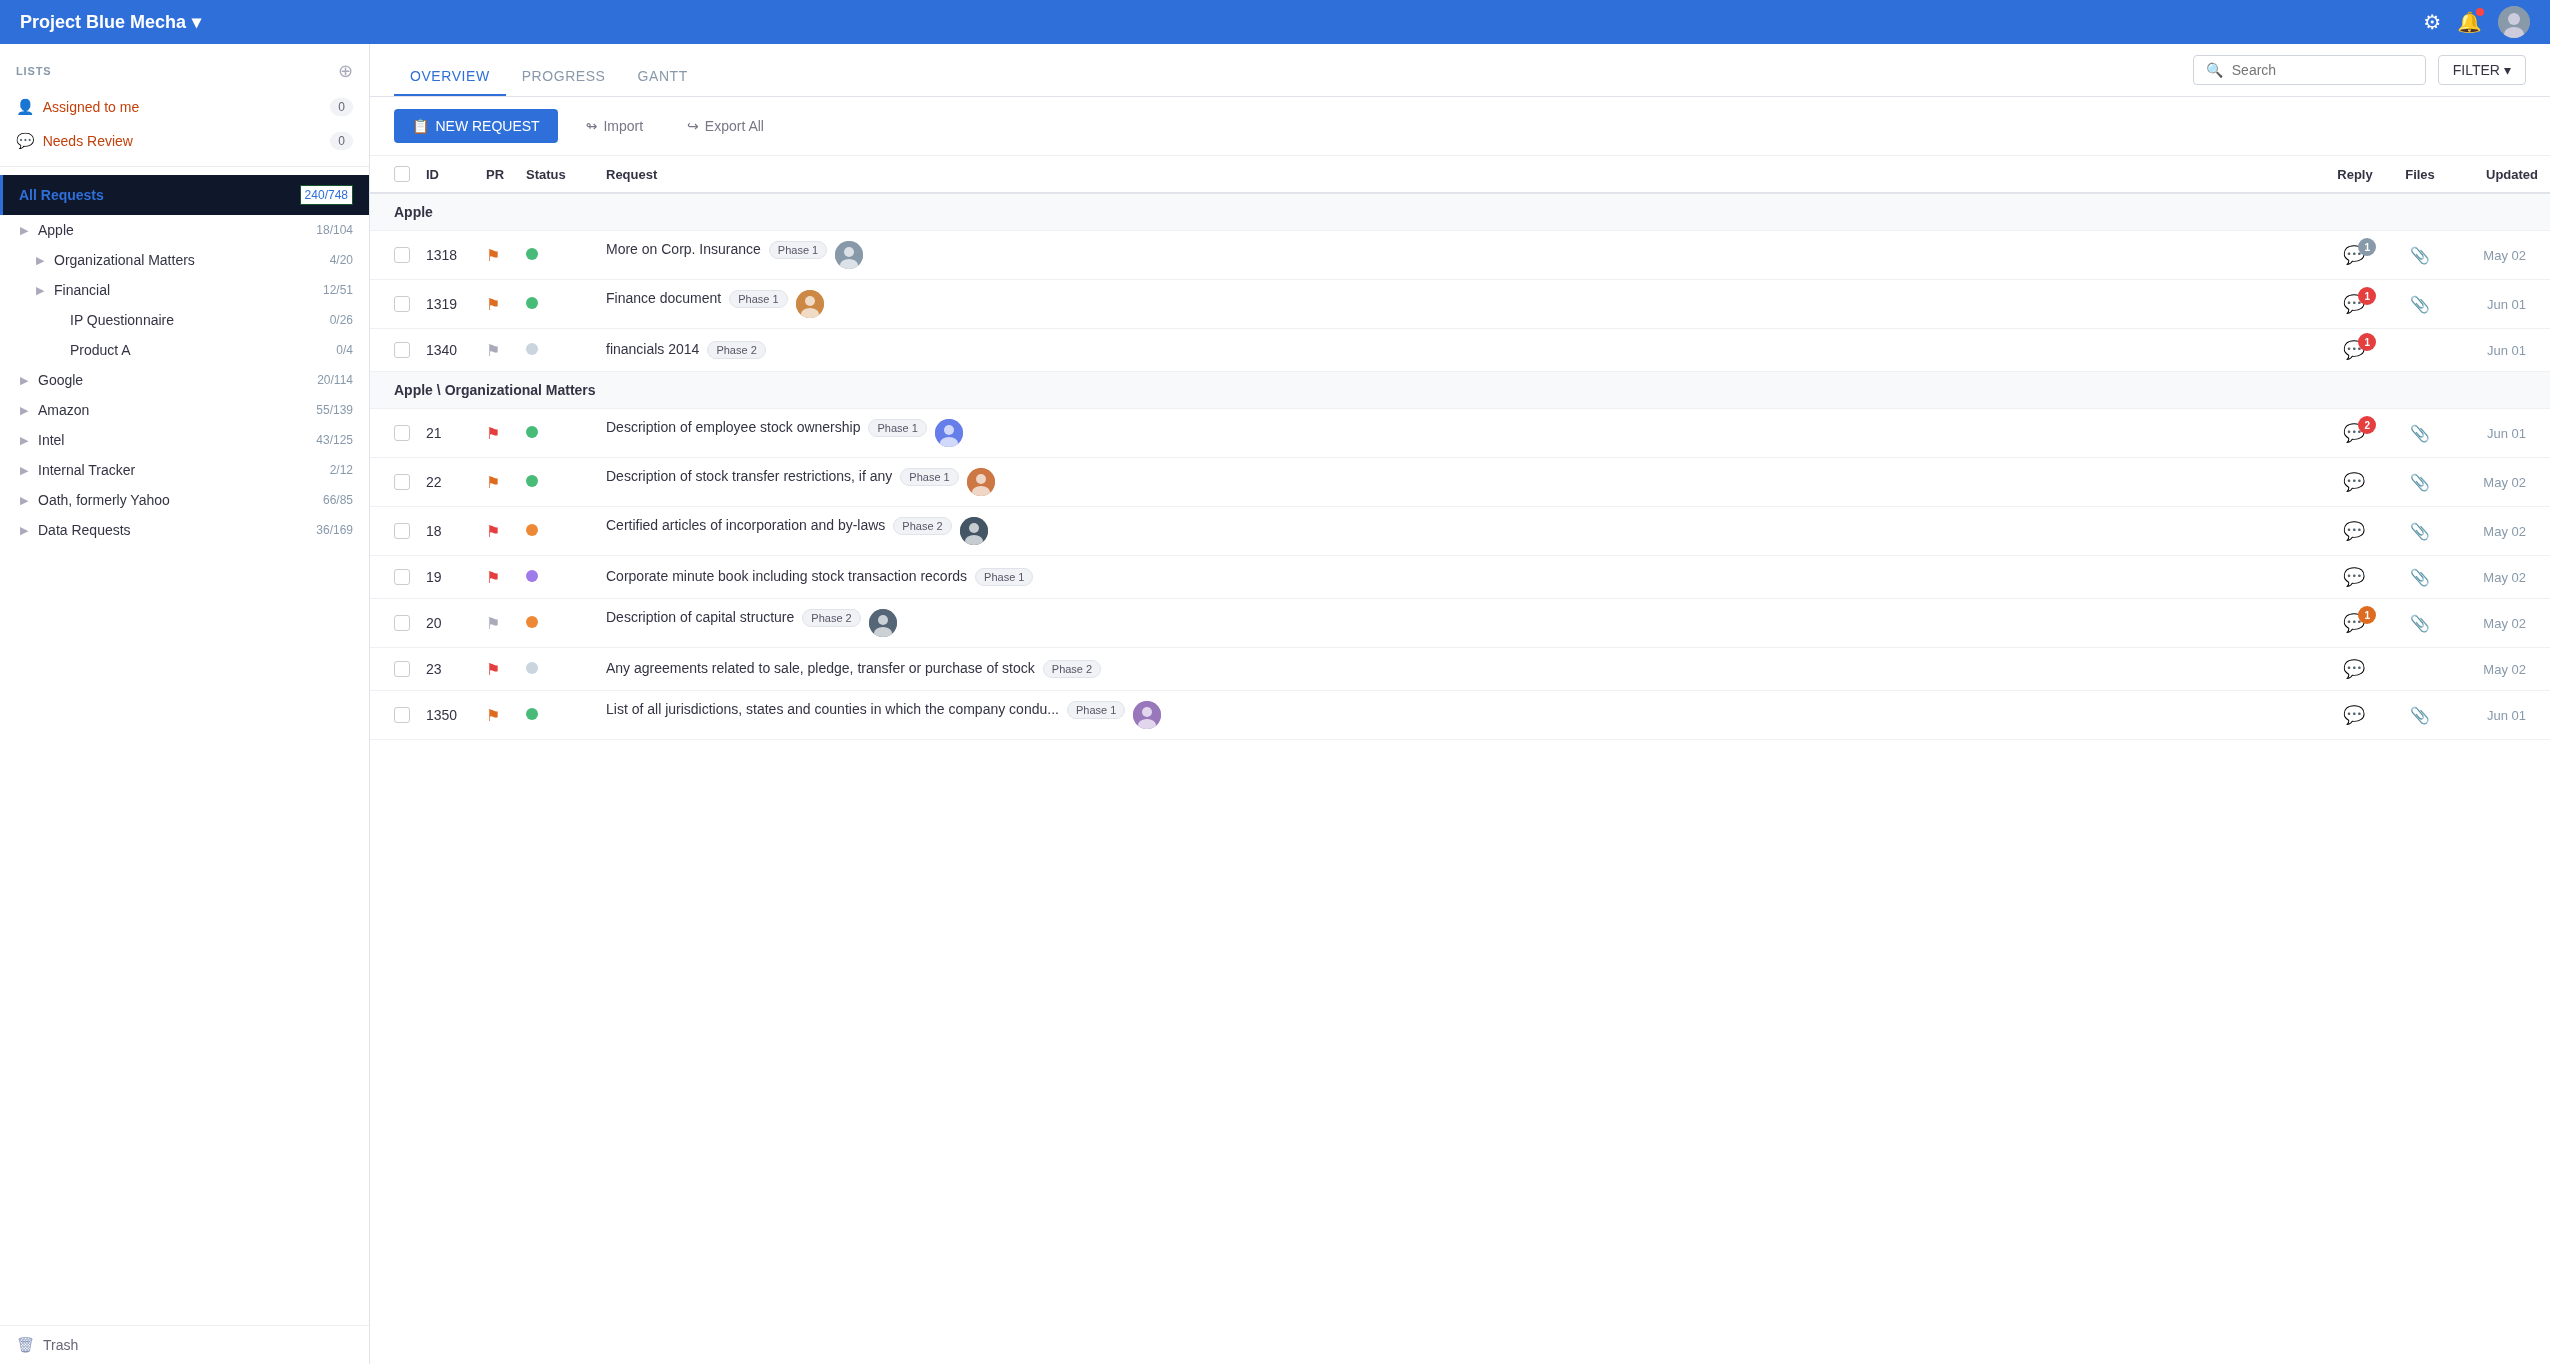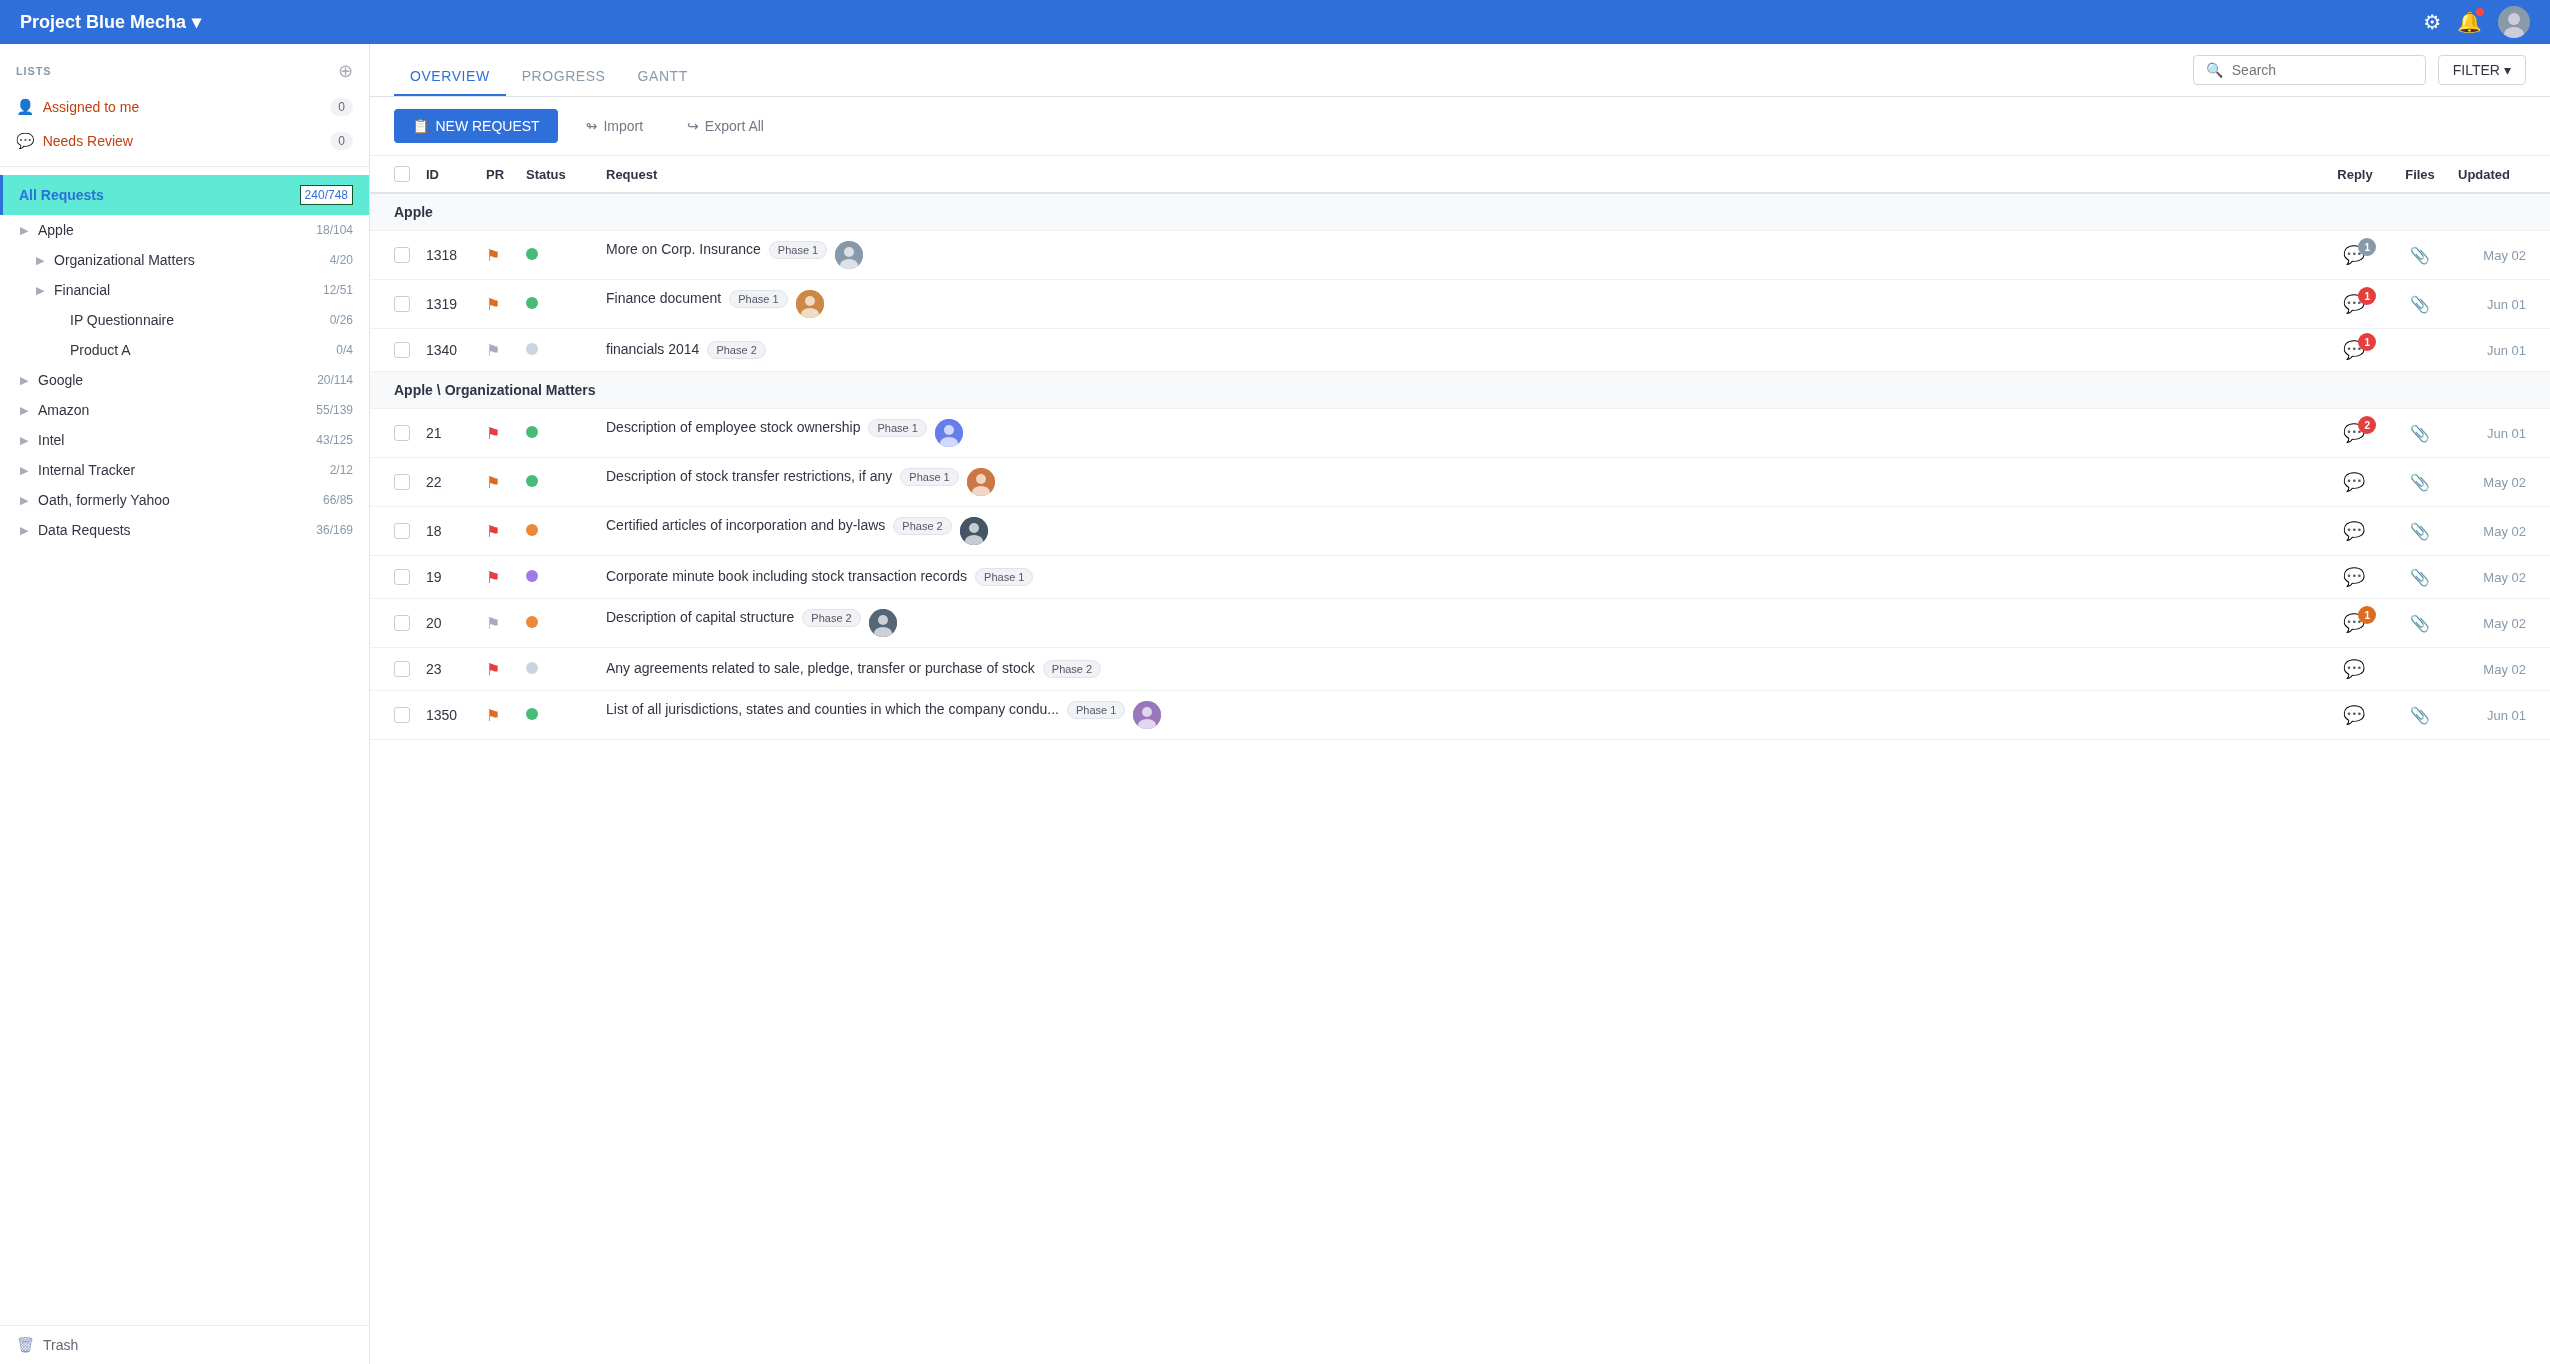--- a/index.html
+++ b/index.html
@@ -81,7 +81,7 @@
     table thead th.status-col { width: 80px; }
     table thead th.reply-col { text-align: center; width: 70px; }
     table thead th.files-col { text-align: center; width: 60px; }
-    table thead th.updated-col { text-align: left; padding-right: 12px; width: 100px; }
+    table thead th.updated-col { text-align: right; padding-right: 12px; width: 100px; }
 
     table tbody tr { border-bottom: 1px solid #eef0f3; }
     table tbody td { padding: 10px 8px; font-size: 14px; color: #334; vertical-align: middle; }

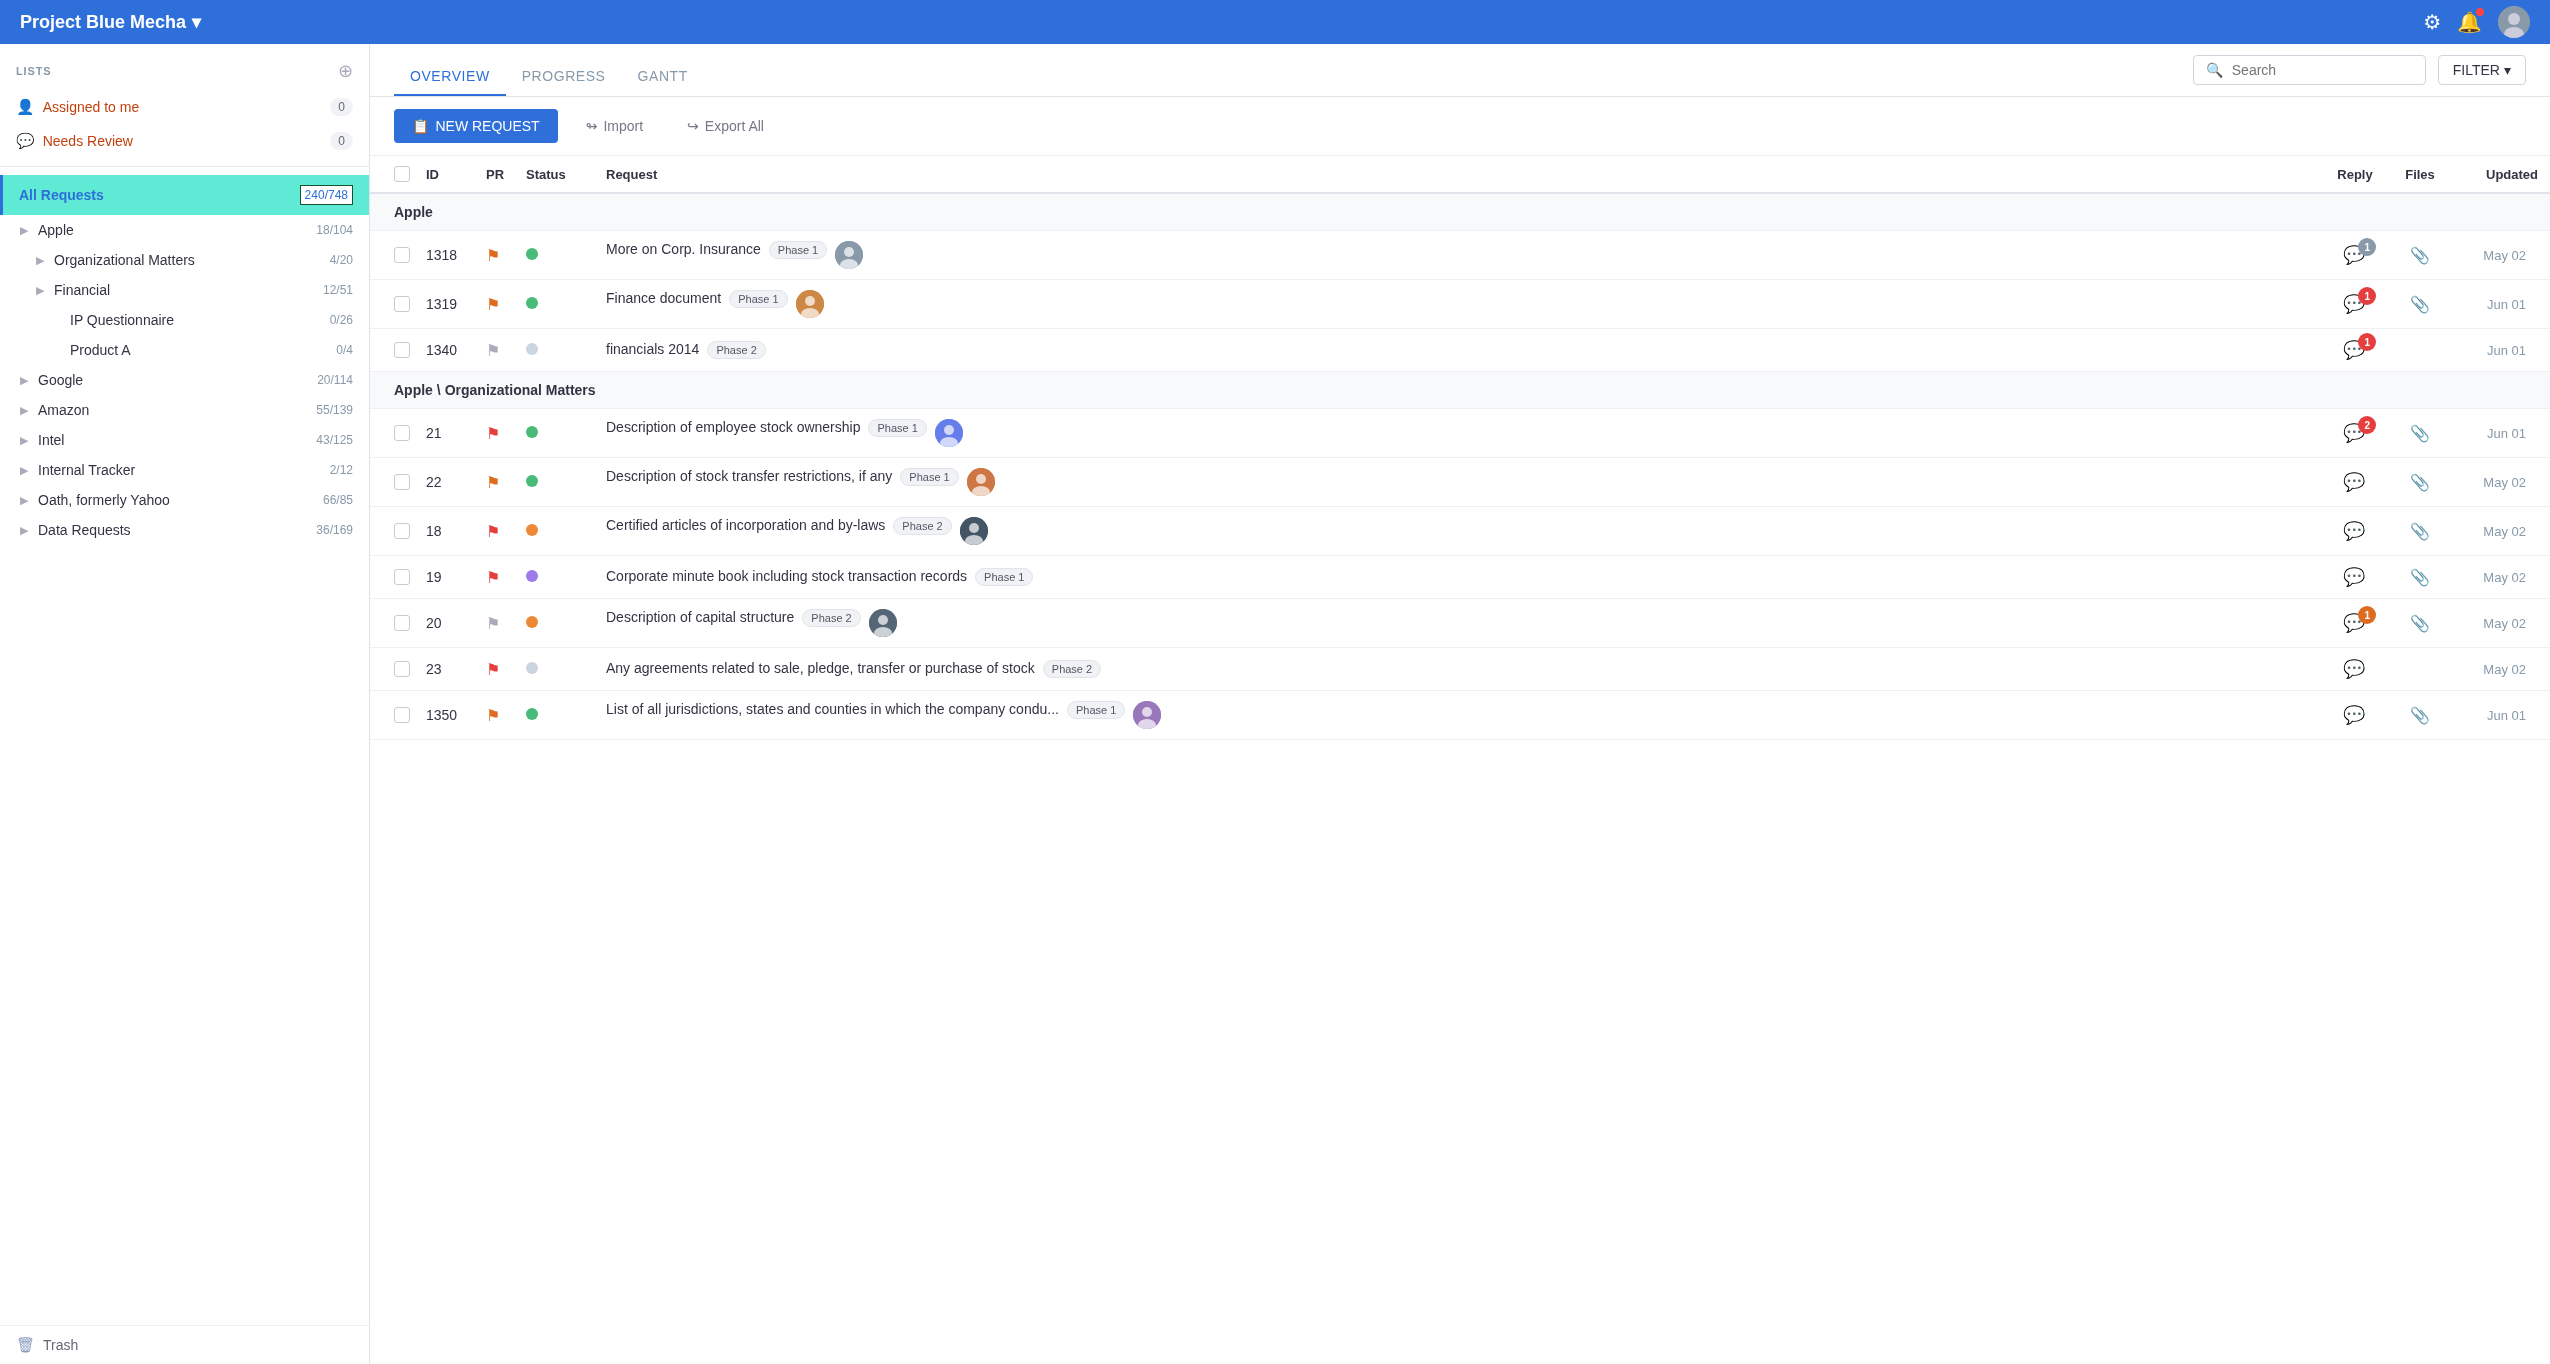--- a/index.html
+++ b/index.html
@@ -33,7 +33,7 @@
 
     .sidebar-section-divider { border: none; border-top: 1px solid #e8eaee; margin: 8px 0; }
 
-    .all-requests-item { display: flex; align-items: center; padding: 10px 16px; background: #5eead4; border-left: 3px solid #2e6fd9; cursor: pointer; }
+    .all-requests-item { display: flex; align-items: center; padding: 10px 16px; background: #0f172a; border-left: 3px solid #2e6fd9; cursor: pointer; }
     .all-requests-item .item-label { flex: 1; color: #2e6fd9; font-size: 14px; font-weight: 600; }
     .all-requests-item .item-count { background: white; color: #2e6fd9; font-size: 12px; padding: 2px 4px; border-radius: 0; border: 1px solid #14532d; }
 

